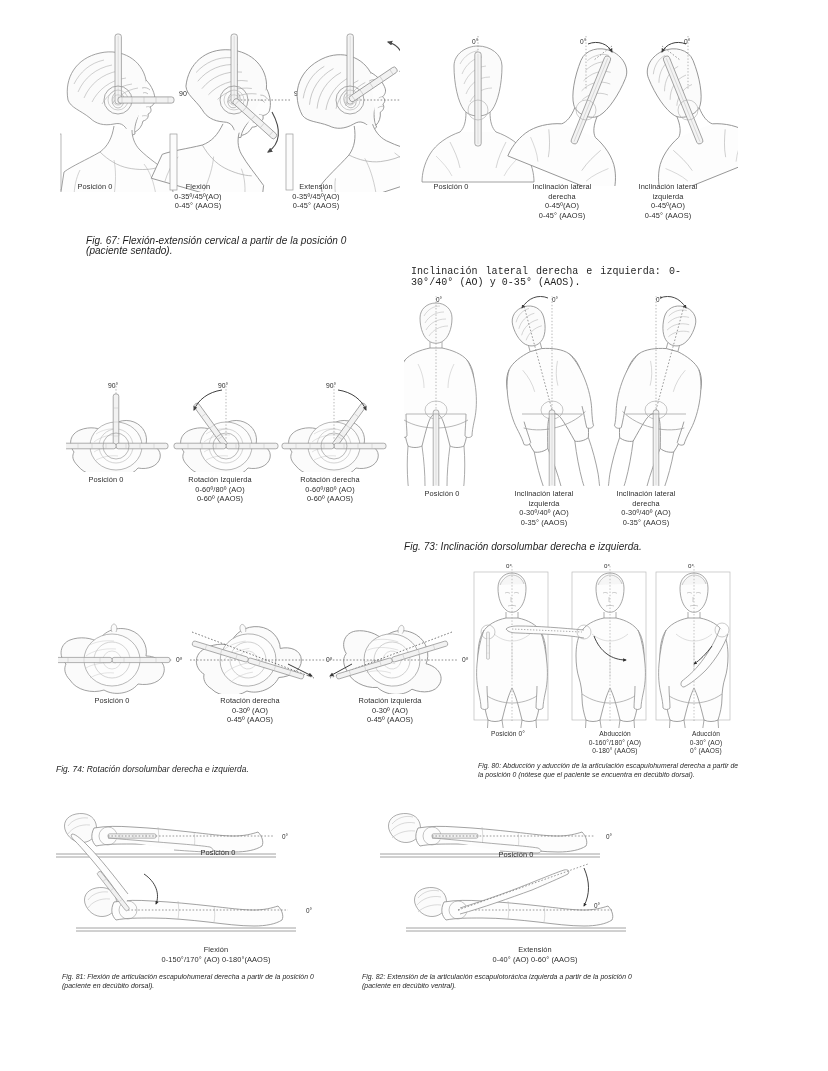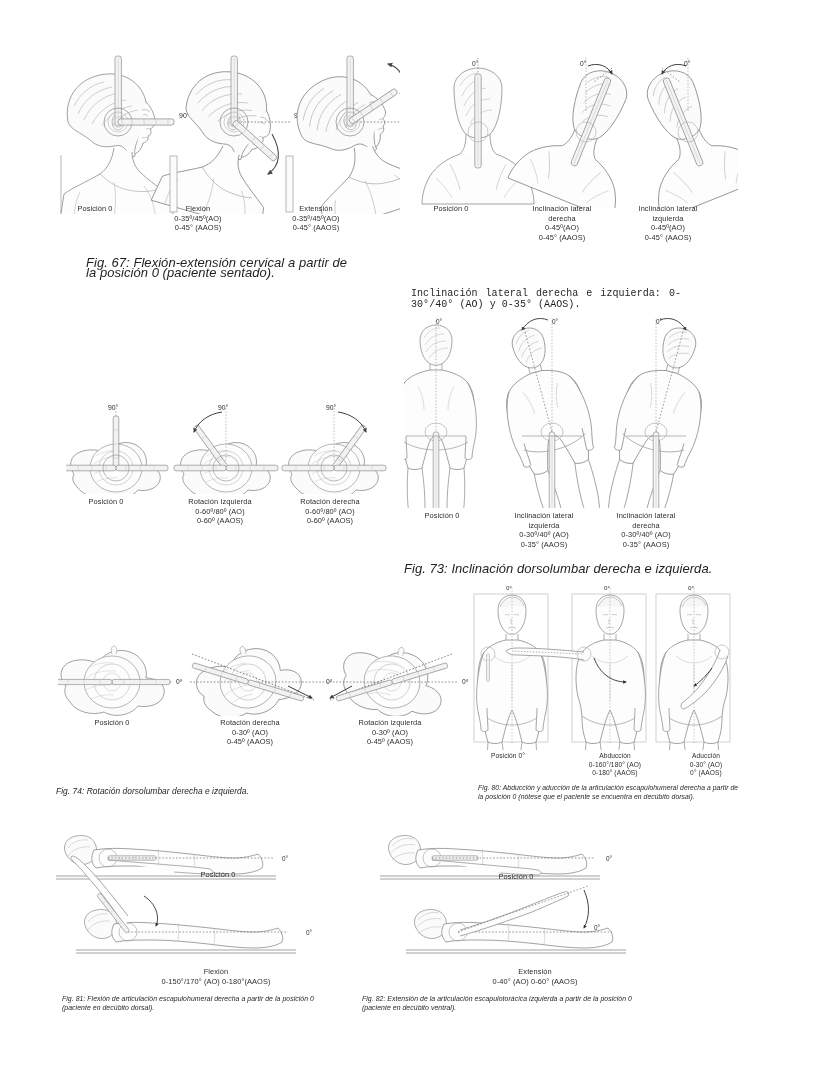--- a/index.html
+++ b/index.html
@@ -13,7 +13,7 @@
     overflow:hidden;
     -webkit-font-smoothing:antialiased;
   }
-  .page{position:absolute;inset:0;margin-top:22px;}
+  .page{position:absolute;inset:0;}
   .blk{position:absolute;}
 
   

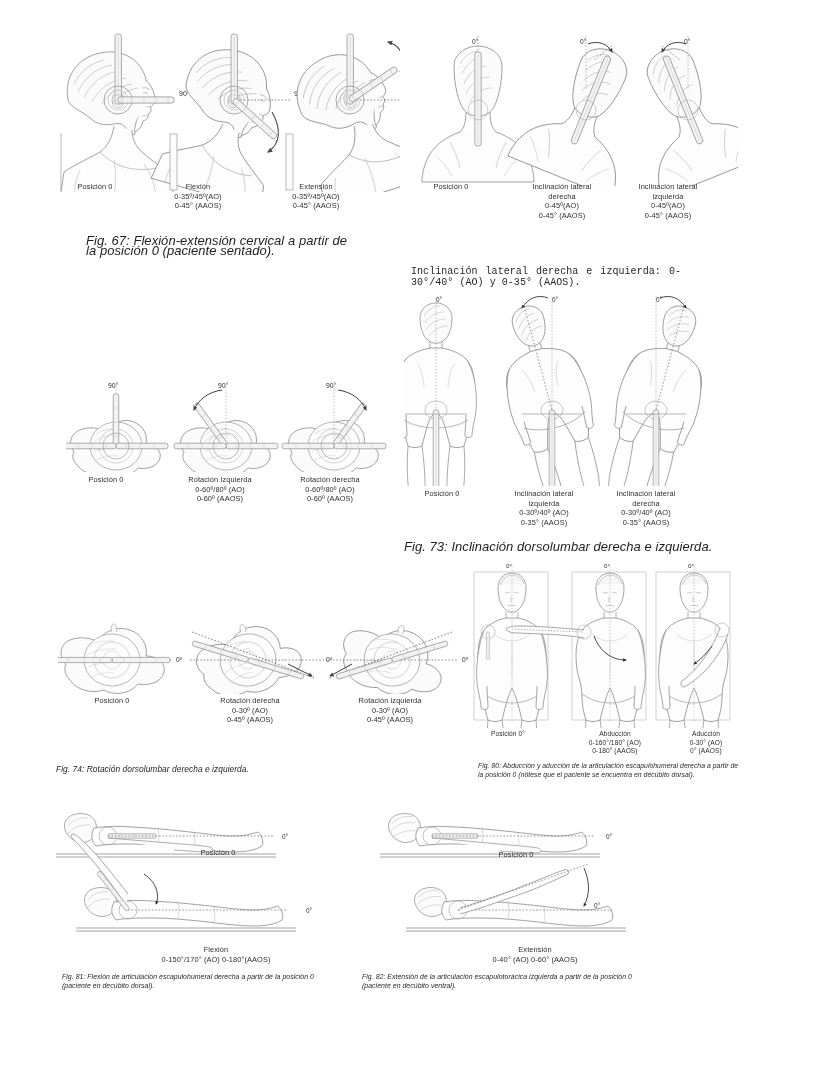--- a/index.html
+++ b/index.html
@@ -23,7 +23,7 @@
   }
   .lbl .t{display:block;}
   .caption{
-    font-size:13px;font-style:italic;color:#1f1f1f;
+    font-size:10px;font-style:italic;color:#1f1f1f;
     line-height:10.4px;letter-spacing:.05px;
   }
   .caption.center{text-align:left;}

